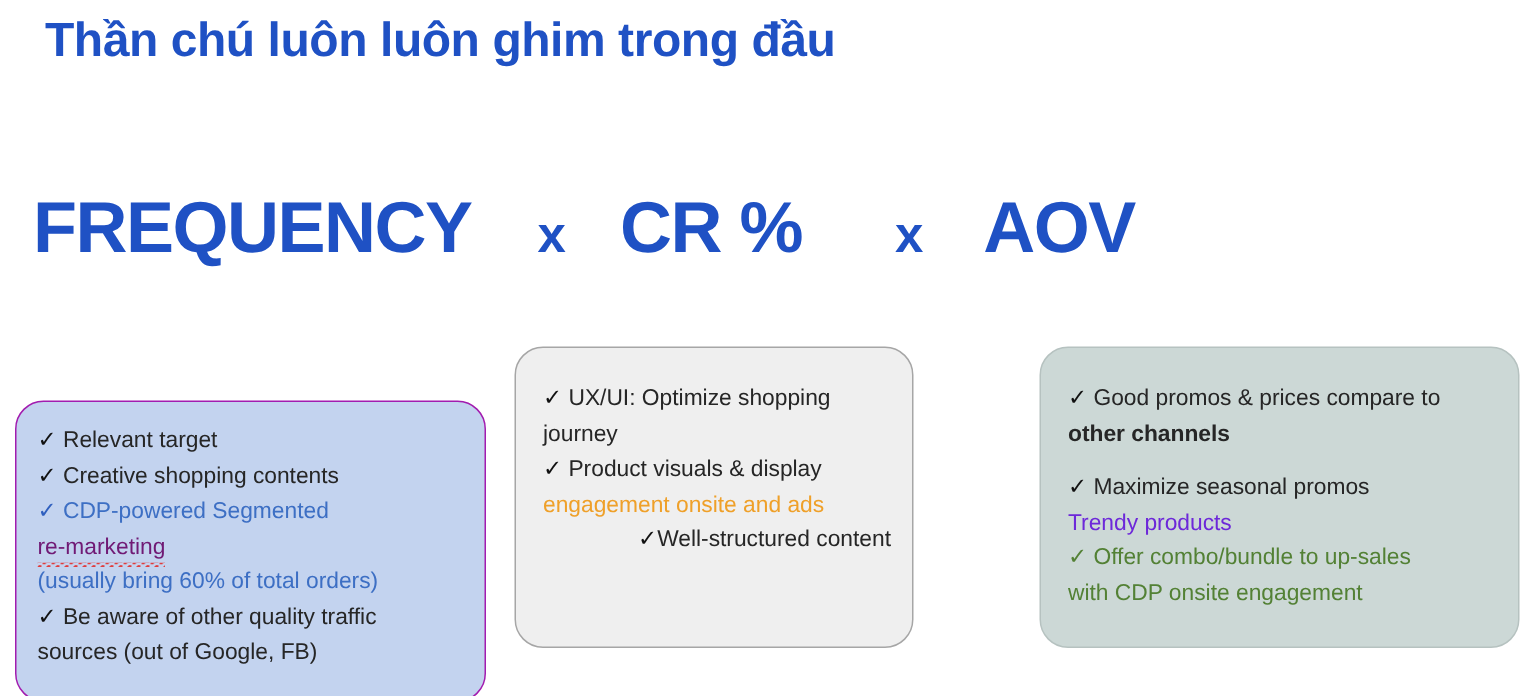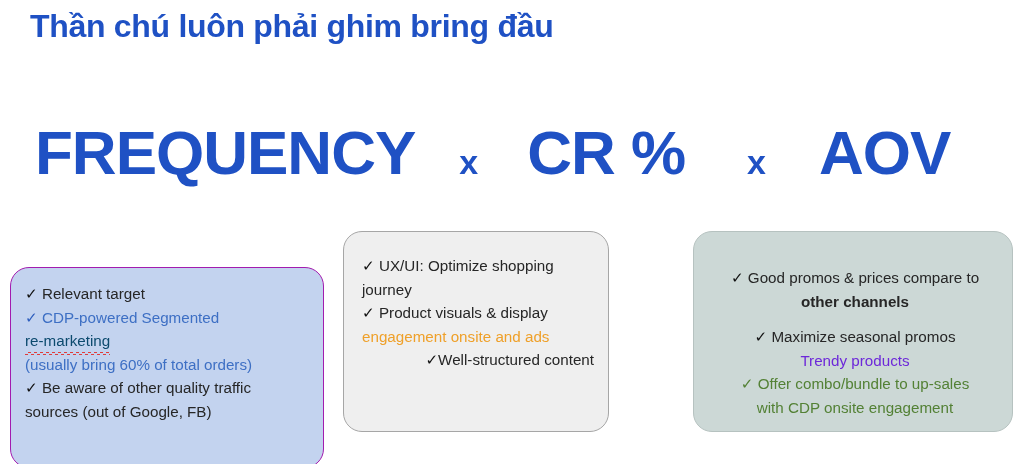--- a/index.html
+++ b/index.html
@@ -128,7 +128,7 @@
 </head>
 <body>
 
-<div class="slide-title">Thần chú luôn phải ghim bring đầu</div>
+<div class="slide-title">Thần chú luôn luôn ghim trong đầu</div>
 
 <div class="formula">
   <span class="term">FREQUENCY</span>

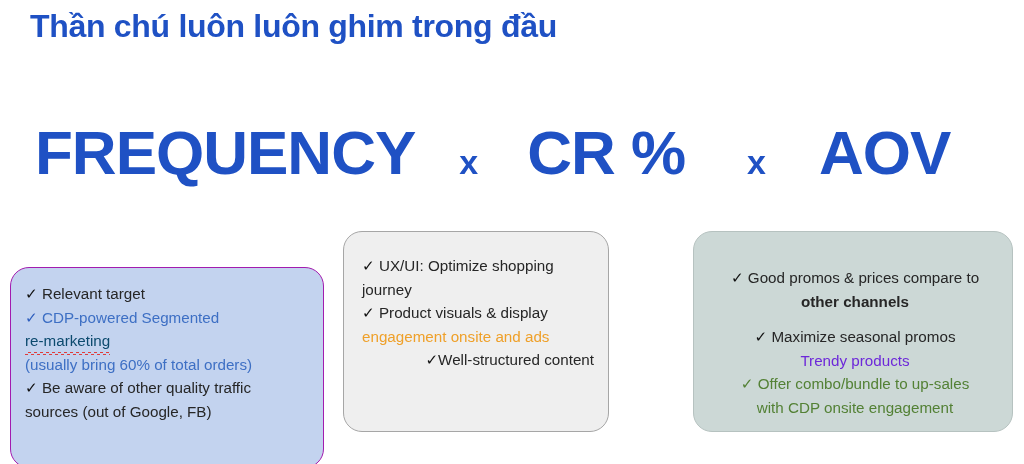--- a/index.html
+++ b/index.html
@@ -40,11 +40,10 @@
     font-weight: bold;
   }
   .formula .term {
-    font-size: 62px;
+    font-size: 48px;
     line-height: 70px;
     letter-spacing: -1px;
     white-space: nowrap;
-    margin-left: 13px;
   }
   .formula .op {
     font-size: 34px;

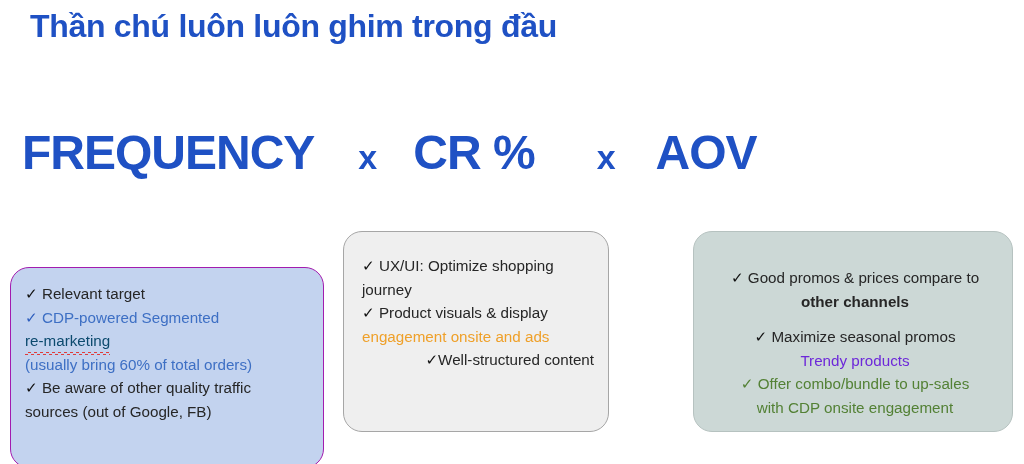--- a/index.html
+++ b/index.html
@@ -96,9 +96,8 @@
     width: 320px;
     background: #ccd8d6;
     border: 1px solid #b6c2c0;
-    padding-top: 34px;
+    padding-top: 22px;
     padding-left: 18px;
-    text-align: center;
   }
 
   .line { white-space: normal; }

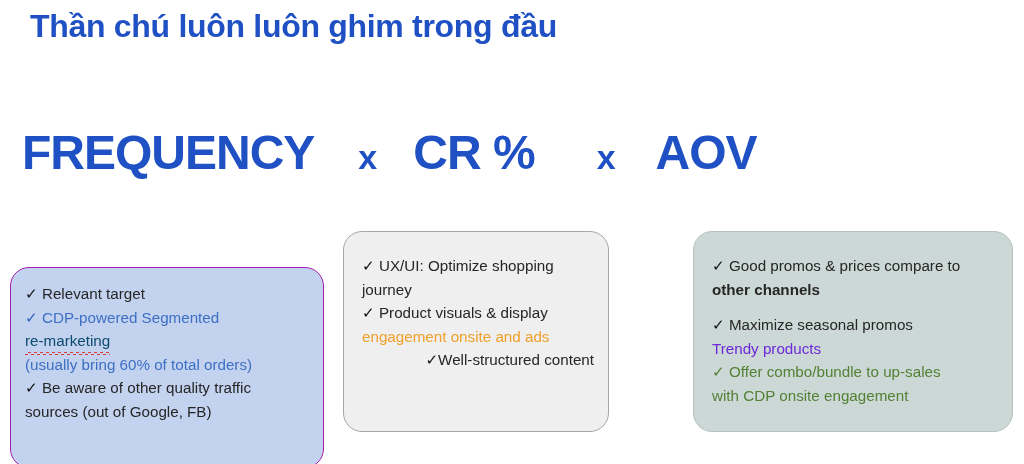--- a/index.html
+++ b/index.html
@@ -143,6 +143,7 @@
 <div class="cards">
   <div class="card card-1">
       <div class="line" style="color: rgb(38, 38, 38);"><span class="tick" style="color: rgb(17, 17, 17);">✓ </span><span>Relevant target</span></div>
+      <div class="line" style="color: rgb(38, 38, 38);"><span class="tick" style="color: rgb(17, 17, 17);">✓ </span><span>Creative shopping contents</span></div>
       <div class="line" style="color: rgb(61, 111, 196);"><span class="tick" style="color: rgb(47, 95, 190);">✓ </span><span>CDP-powered Segmented</span></div>
       <div class="line" style="color: #0c4a6e;"><span class="squiggle">re-marketing</span></div>
       <div class="line" style="color: rgb(61, 111, 196);"><span>(usually bring 60% of total orders)</span></div>

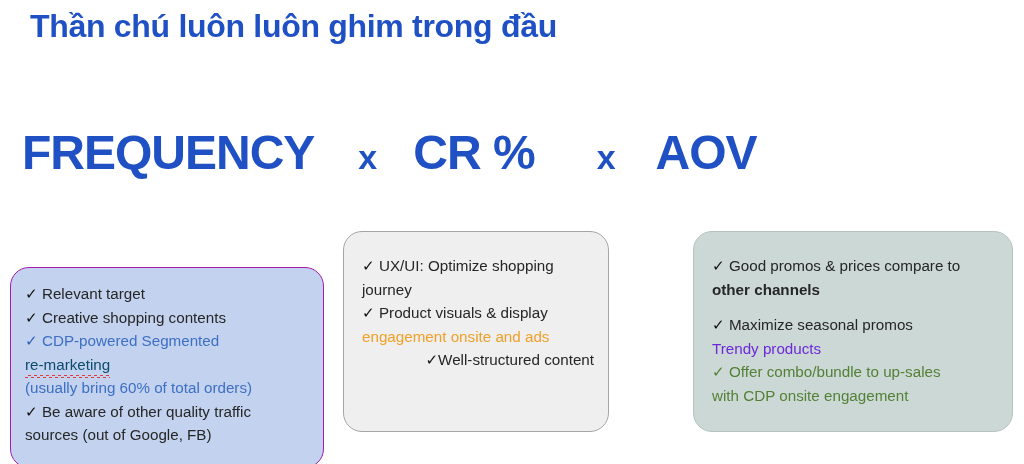--- a/index.html
+++ b/index.html
@@ -145,7 +145,7 @@
       <div class="line" style="color: rgb(38, 38, 38);"><span class="tick" style="color: rgb(17, 17, 17);">✓ </span><span>Relevant target</span></div>
       <div class="line" style="color: rgb(38, 38, 38);"><span class="tick" style="color: rgb(17, 17, 17);">✓ </span><span>Creative shopping contents</span></div>
       <div class="line" style="color: rgb(61, 111, 196);"><span class="tick" style="color: rgb(47, 95, 190);">✓ </span><span>CDP-powered Segmented</span></div>
-      <div class="line" style="color: #0c4a6e;"><span class="squiggle">re-marketing</span></div>
+      <div class="line" style="color: #701a75;"><span class="squiggle">re-marketing</span></div>
       <div class="line" style="color: rgb(61, 111, 196);"><span>(usually bring 60% of total orders)</span></div>
       <div class="line" style="color: rgb(38, 38, 38);"><span class="tick" style="color: rgb(17, 17, 17);">✓ </span><span>Be aware of other quality traffic</span></div>
       <div class="line" style="color: rgb(38, 38, 38);"><span>sources (out of Google, FB)</span></div>

